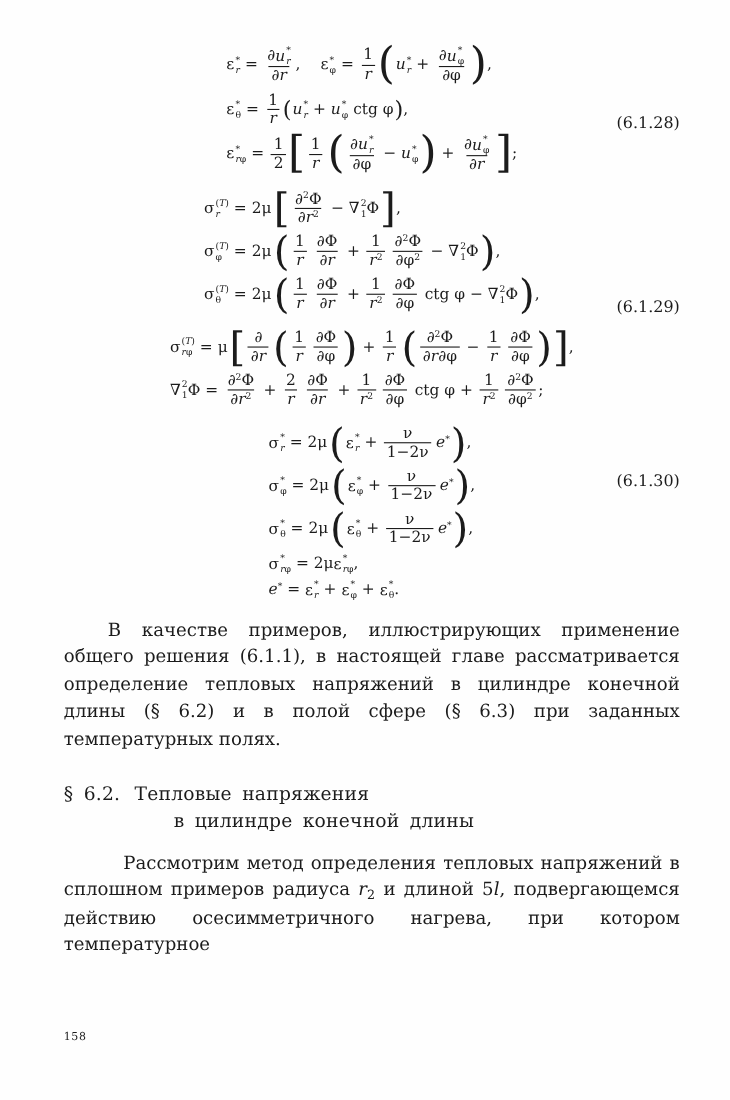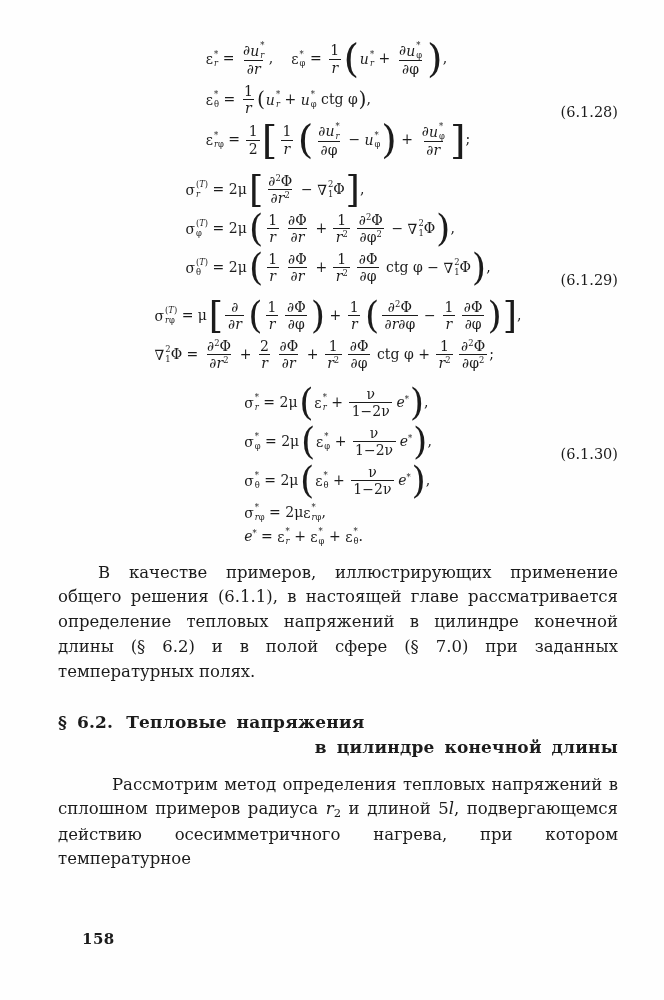--- a/index.html
+++ b/index.html
@@ -446,7 +446,7 @@
               </span>
             </span><span class="mr">.</span></div>
         </div>
-        <span class="eqnum" style="top: 56px;">(6.1.30)</span>
+        <span class="eqnum" style="top: 40px;">(6.1.30)</span>
       </div>
     </div>
 

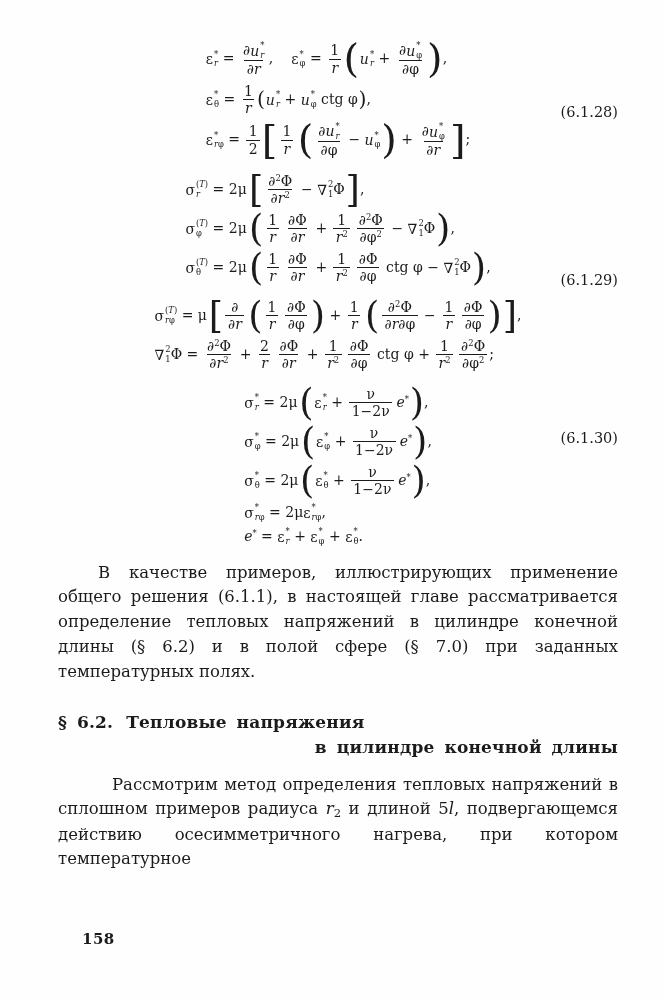--- a/index.html
+++ b/index.html
@@ -450,7 +450,7 @@
       </div>
     </div>
 
-  <p class="para p-intro"><span>В качестве примеров, иллюстрирующих применение общего решения (6.1.1), в настоящей главе рассматривается определение тепловых напряжений в цилиндре конечной длины (§ 6.2) и в полой сфере (§ 7.0) при заданных температурных полях.</span></p>
+  <p class="para p-intro"><span>В качестве примеров, иллюстрирующих применение общего решения (6.1.1), в настоящей главе рассматривается определение тепловых напряжений в цилиндре конечной длины (§ 6.2) и в полой сфере (§ 6.3) при заданных температурных полях.</span></p>
 
   <div class="heading">
     <div>

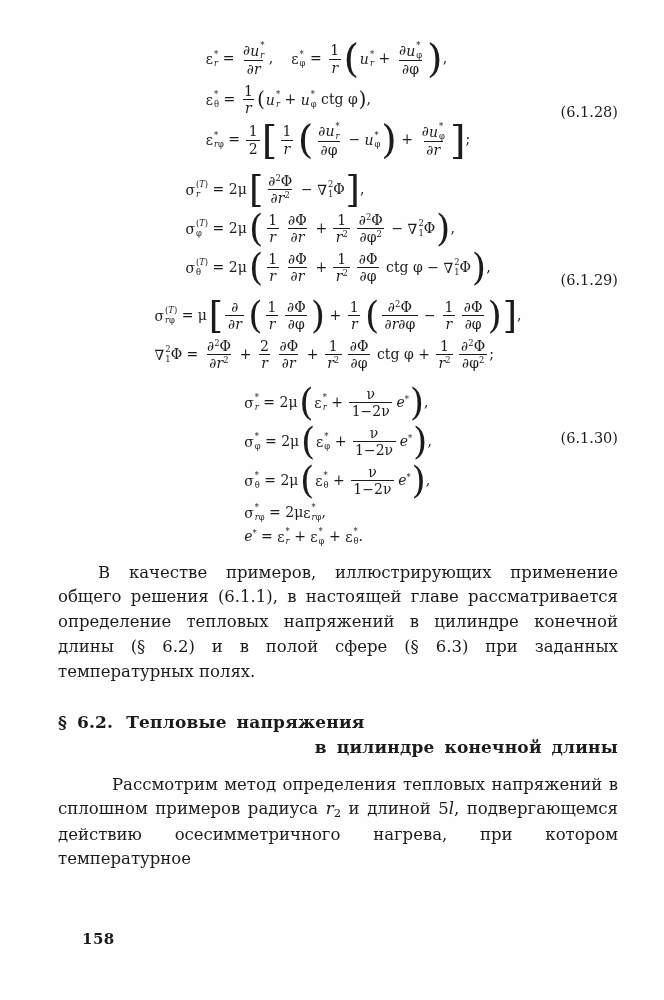--- a/index.html
+++ b/index.html
@@ -59,7 +59,7 @@
   .runsub { font-size: 0.7em; vertical-align: -0.25em; }
 
   .heading {
-    font-weight: bold; font-size: 17px; line-height: 1.45;
+    font-weight: normal; font-size: 17px; line-height: 1.45;
     margin: 26px 0 0; word-spacing: 0.22em; letter-spacing: 0.2px;
   }
   .hprefix { margin-right: 13px; }

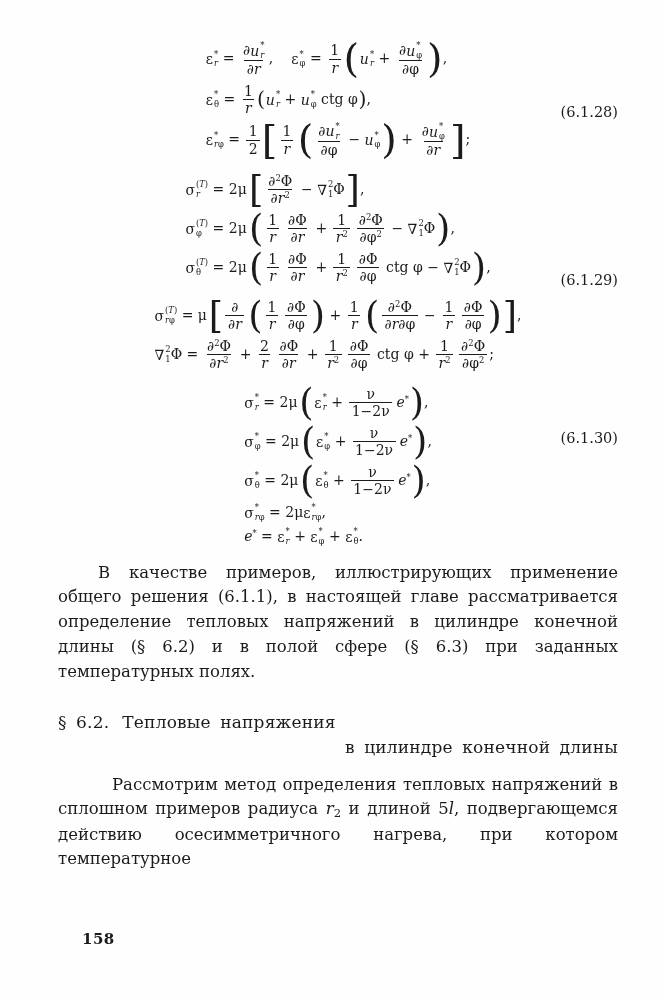--- a/index.html
+++ b/index.html
@@ -63,7 +63,7 @@
     margin: 26px 0 0; word-spacing: 0.22em; letter-spacing: 0.2px;
   }
   .hprefix { margin-right: 13px; }
-  .h2line { margin-left: 80px; text-align: right; }
+  .h2line { margin-left: 100px; }
 
   .pagenum {
     position: absolute; left: 58px; bottom: 52px;

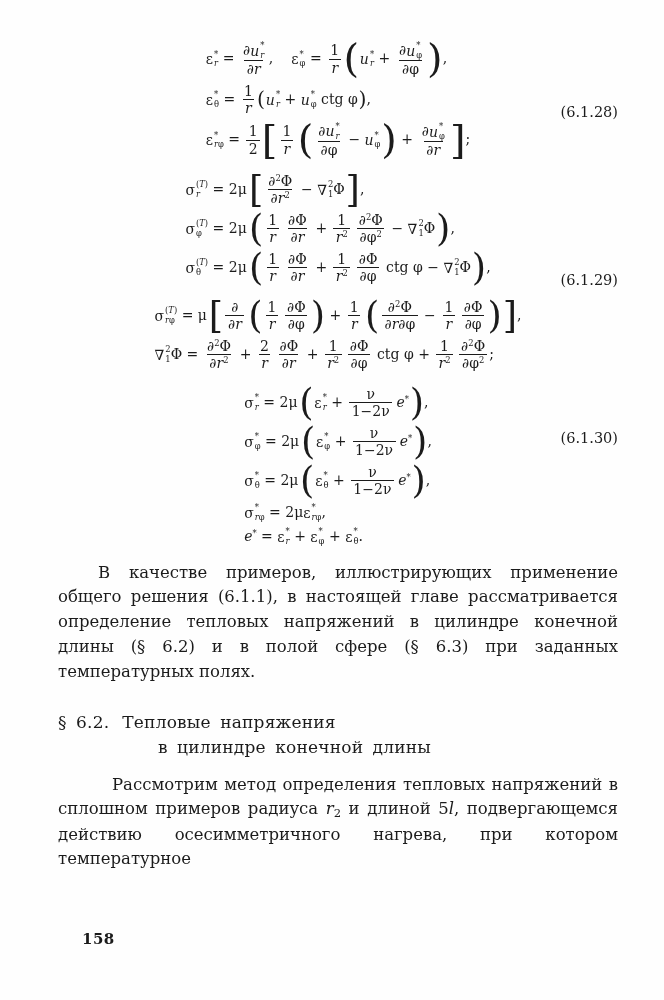--- a/index.html
+++ b/index.html
@@ -67,7 +67,7 @@
 
   .pagenum {
     position: absolute; left: 58px; bottom: 52px;
-    font-weight: bold; font-size: 15px; letter-spacing: 0.5px; margin-left: 24px;
+    font-weight: normal; font-size: 10px; letter-spacing: 0.5px;
   }
 </style>
 </head>

